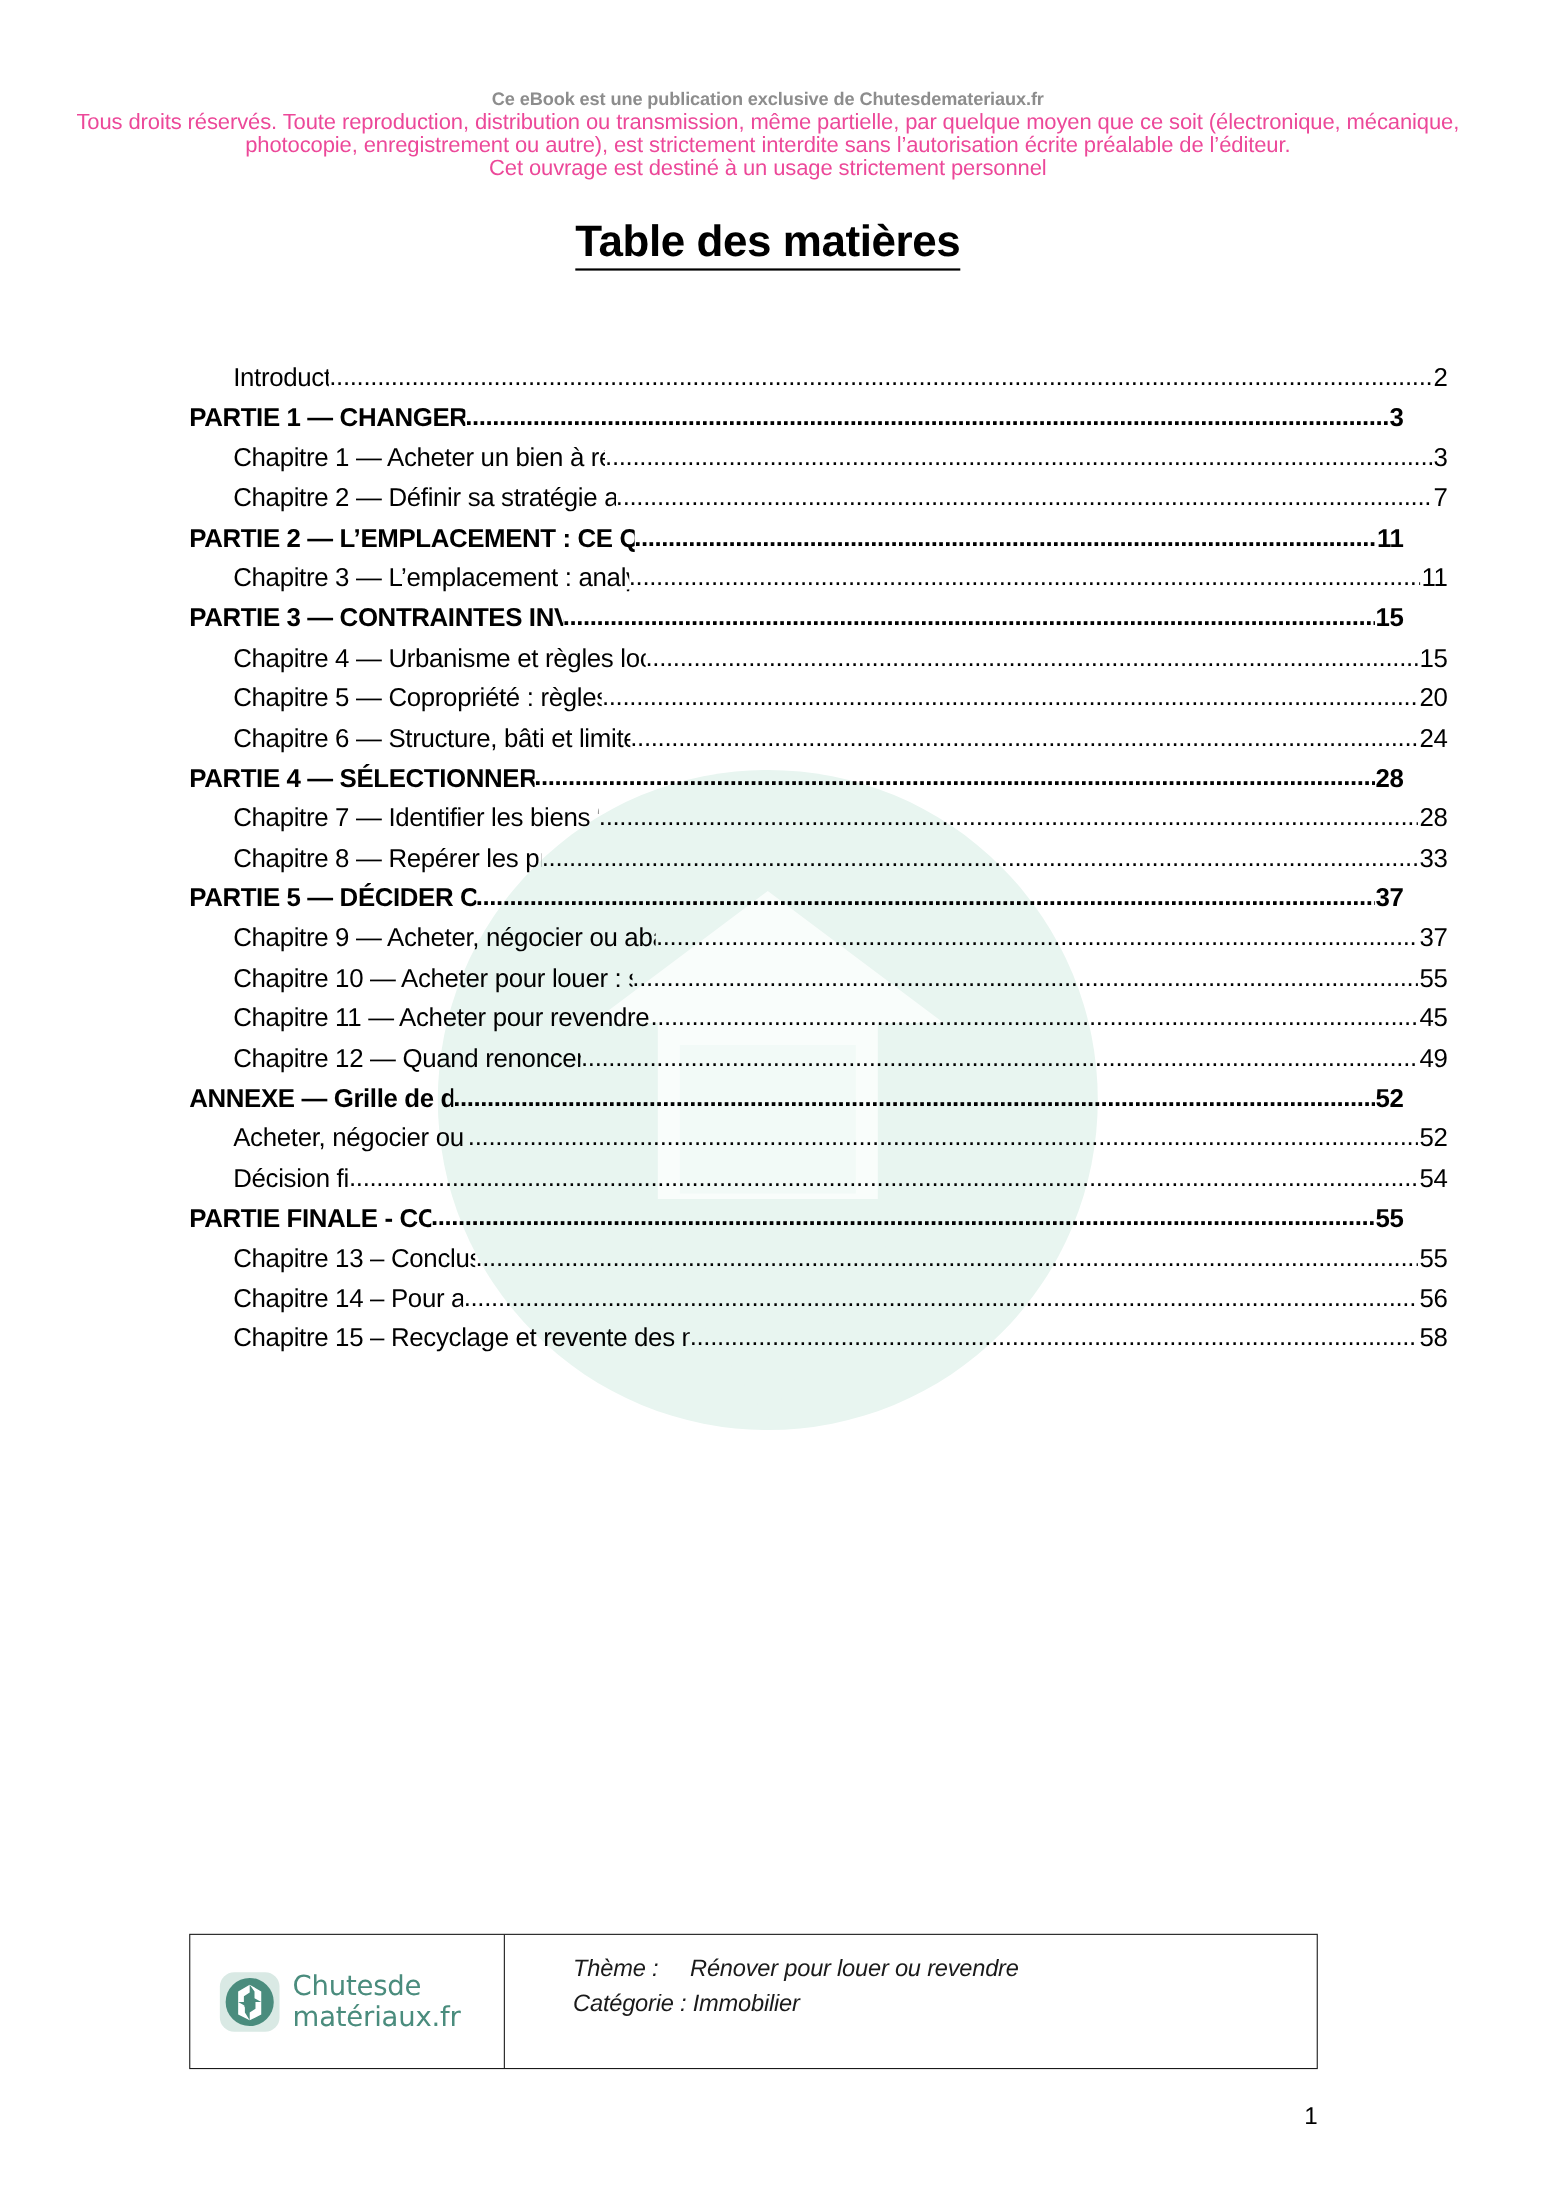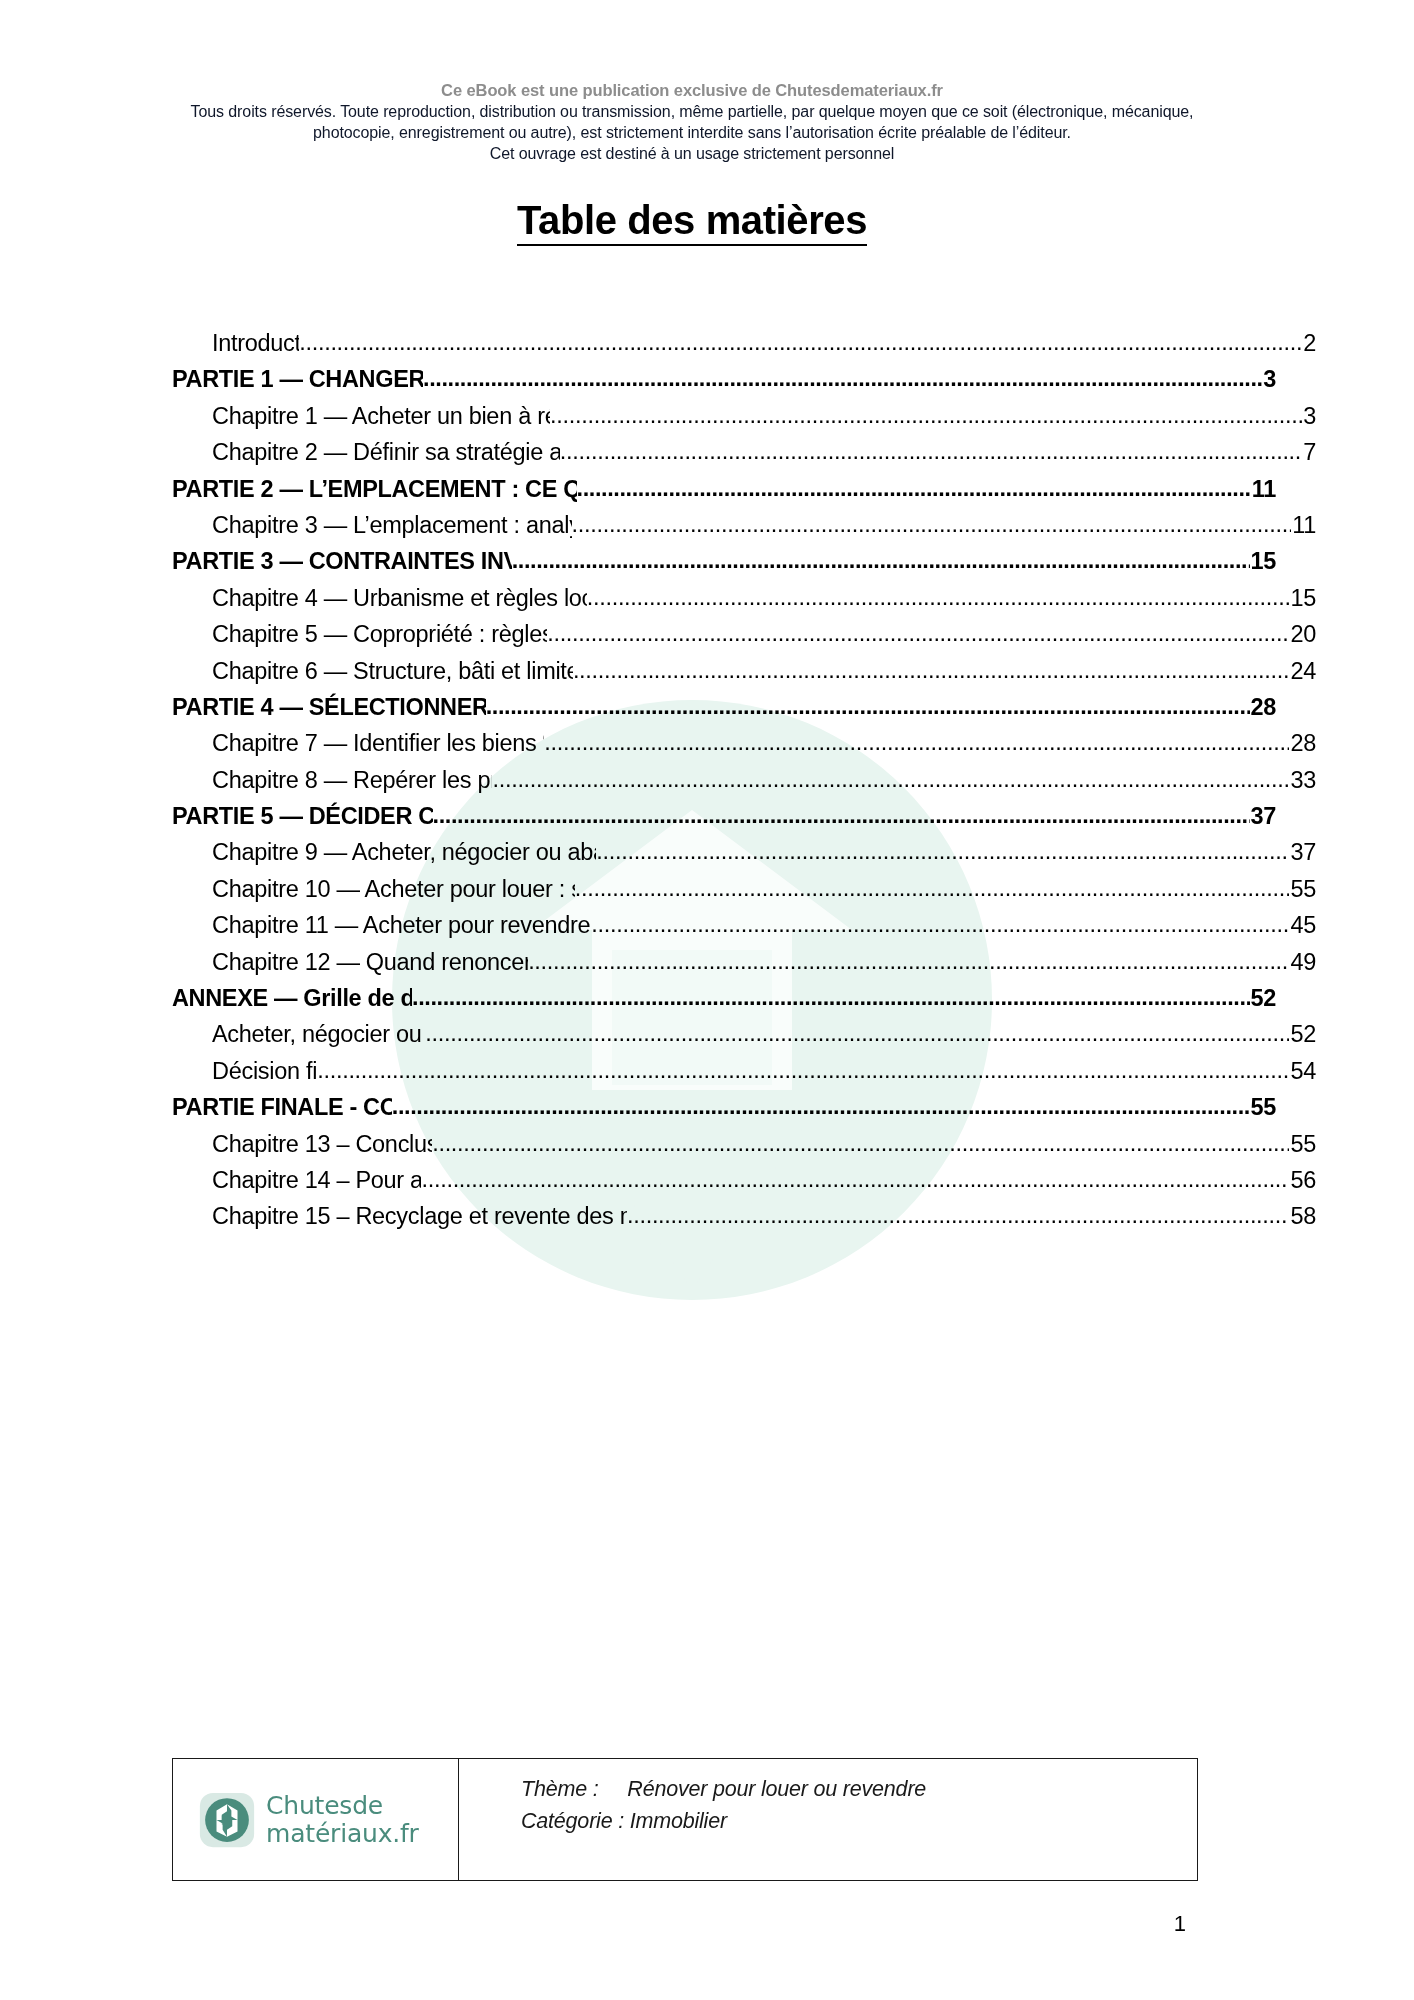--- a/index.html
+++ b/index.html
@@ -24,6 +24,7 @@
     height: 2000px;
     background: #ffffff;
     overflow: hidden;
+    padding-left: 12px;
   }
 
   

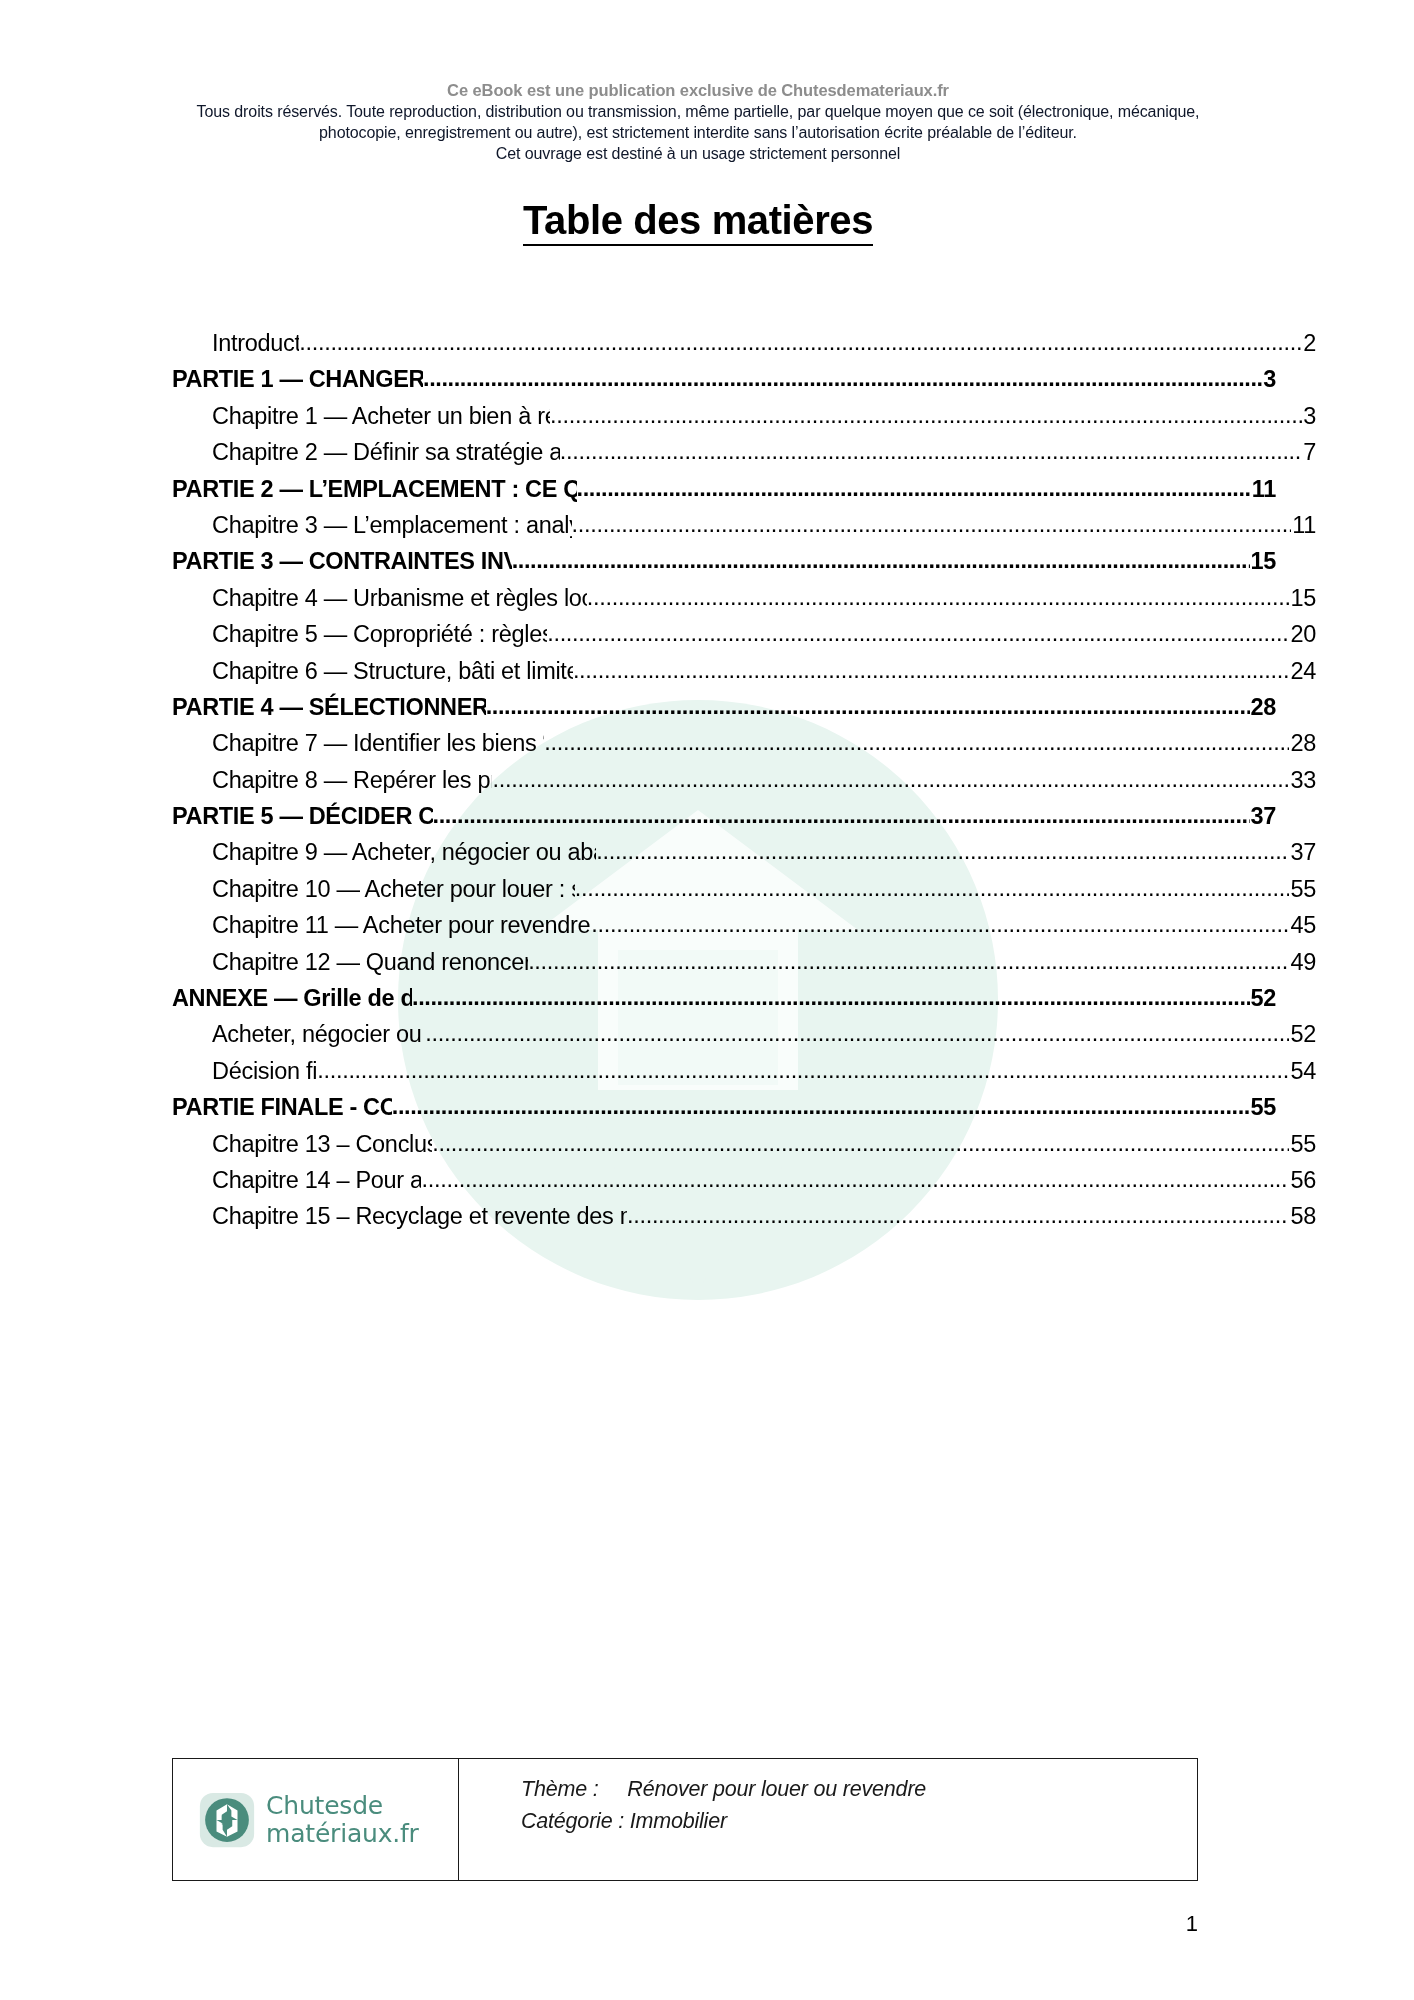--- a/index.html
+++ b/index.html
@@ -60,10 +60,10 @@
   .legal .l2,
   .legal .l3,
   .legal .l4 {
-    font-size: 16px;
+    font-size: 20px;
     font-weight: normal;
     line-height: 21px;
-    color: #0f172a;
+    color: #ec4899;
     letter-spacing: -0.1px;
   }
 

